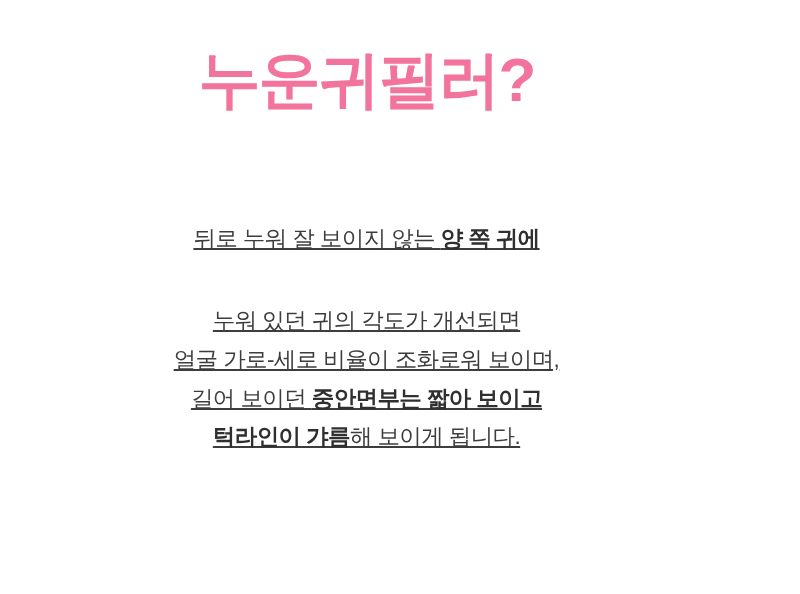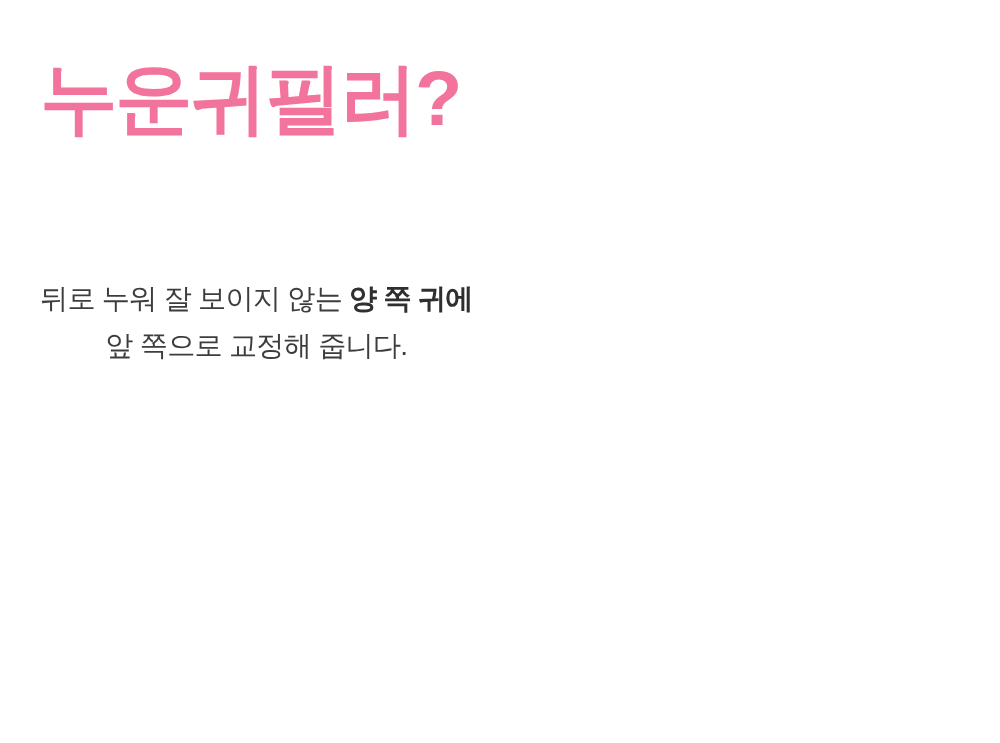--- a/index.html
+++ b/index.html
@@ -20,8 +20,7 @@
     background: #ffffff;
     display: flex;
     flex-direction: column;
-    align-items: flex-start;
-    padding-left: 32px;
+    align-items: center;
   }
   .headline {
     margin-top: 46px;

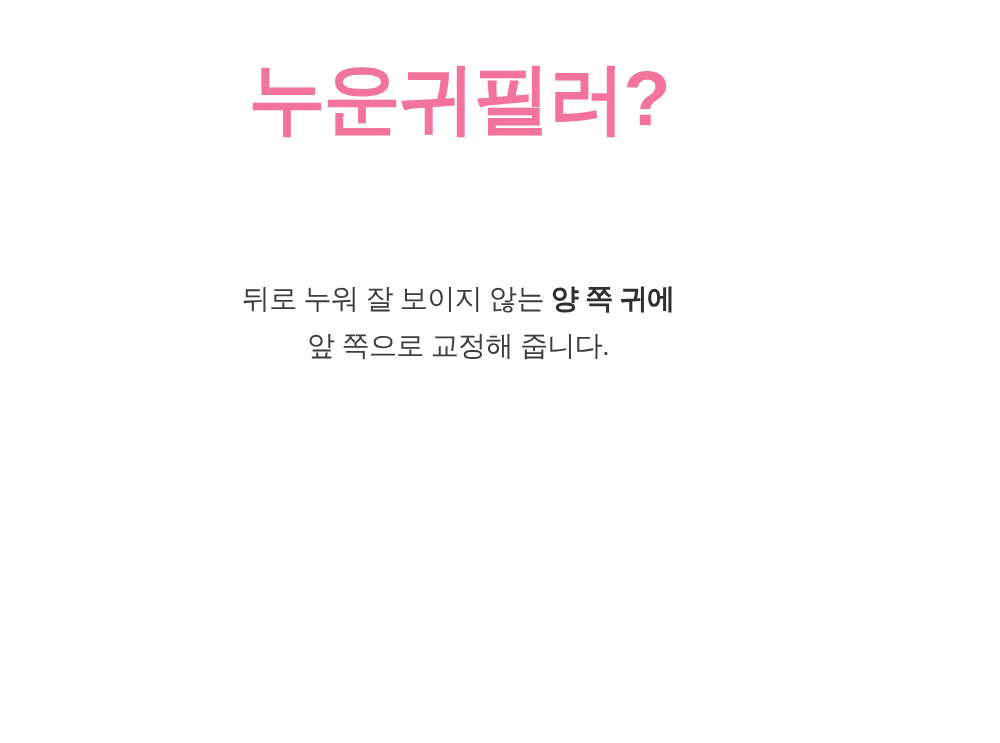--- a/index.html
+++ b/index.html
@@ -48,6 +48,7 @@
   }
   .body-block p {
     margin: 0;
+    text-decoration: underline;
   }
   .body-block b {
     font-weight: 800;

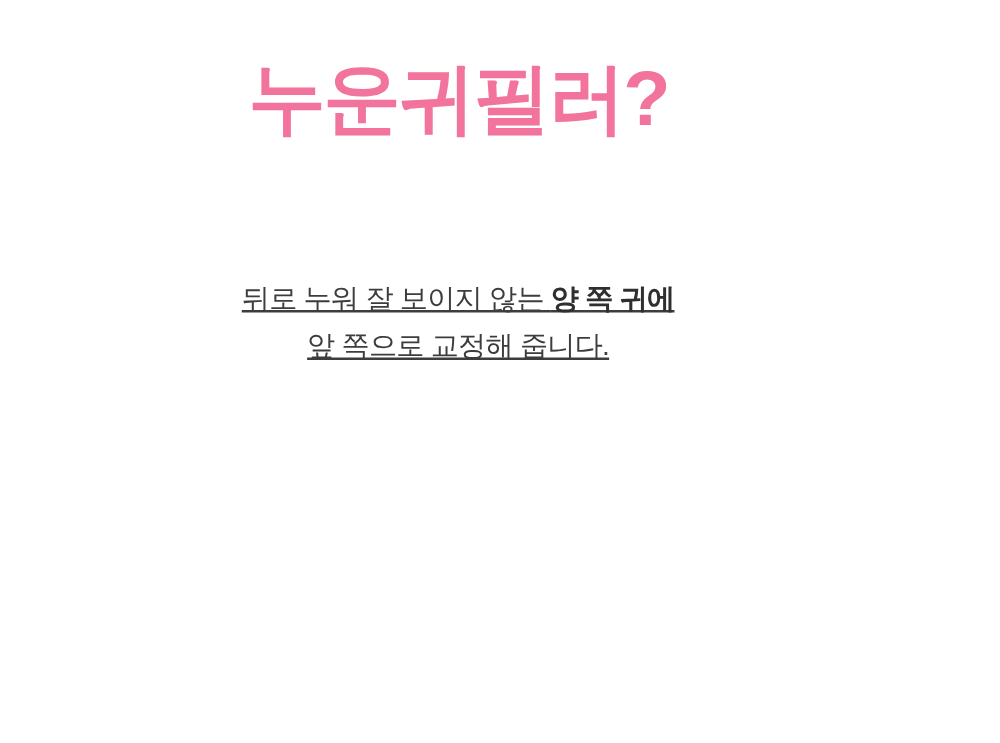--- a/index.html
+++ b/index.html
@@ -66,9 +66,6 @@
     <p>
       <span>뒤로 누워 잘 보이지 않는 </span><b>양 쪽 귀에</b><span></span>
     </p>
-    <p>
-      <span>앞 쪽으로 교정해 줍니다.</span><b></b><span></span>
-    </p>
   </div>
 
 

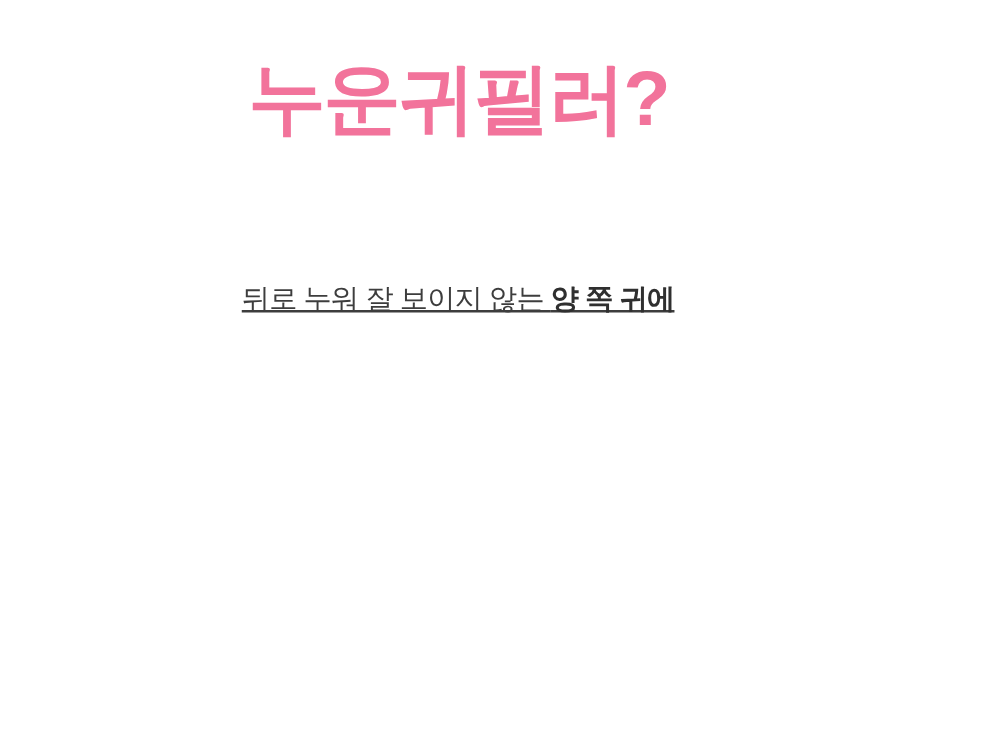--- a/index.html
+++ b/index.html
@@ -68,6 +68,20 @@
     </p>
   </div>
 
+  <div class="body-block block-two">
+    <p>
+      <span>누워 있던 귀의 각도가 개선되면</span><b></b><span></span>
+    </p>
+    <p>
+      <span>얼굴 가로-세로 비율이 조화로워 보이며,</span><b></b><span></span>
+    </p>
+    <p>
+      <span>길어 보이던 </span><b>중안면부는 짧아 보이고</b><span></span>
+    </p>
+    <p>
+      <span></span><b>턱라인이 갸름</b><span>해 보이게 됩니다.</span>
+    </p>
+  </div>
 
 </div>
 

